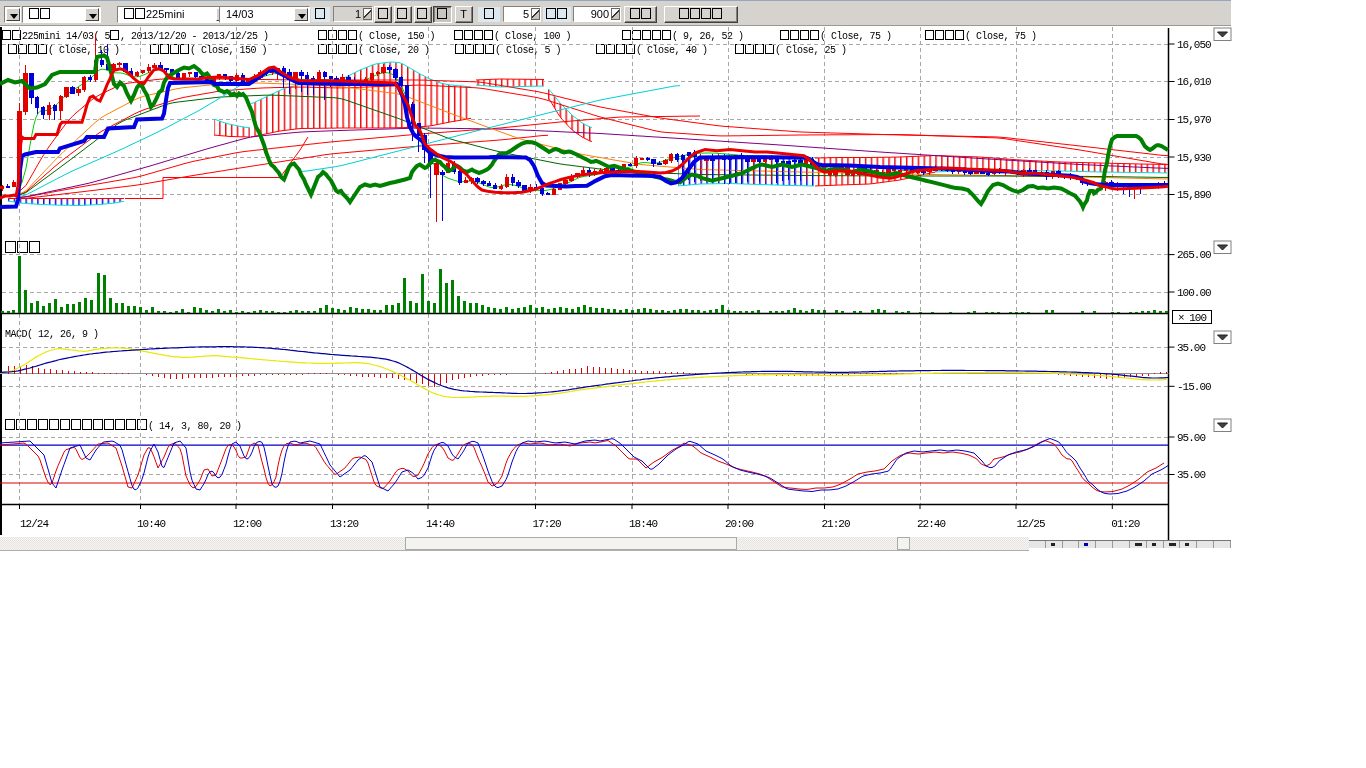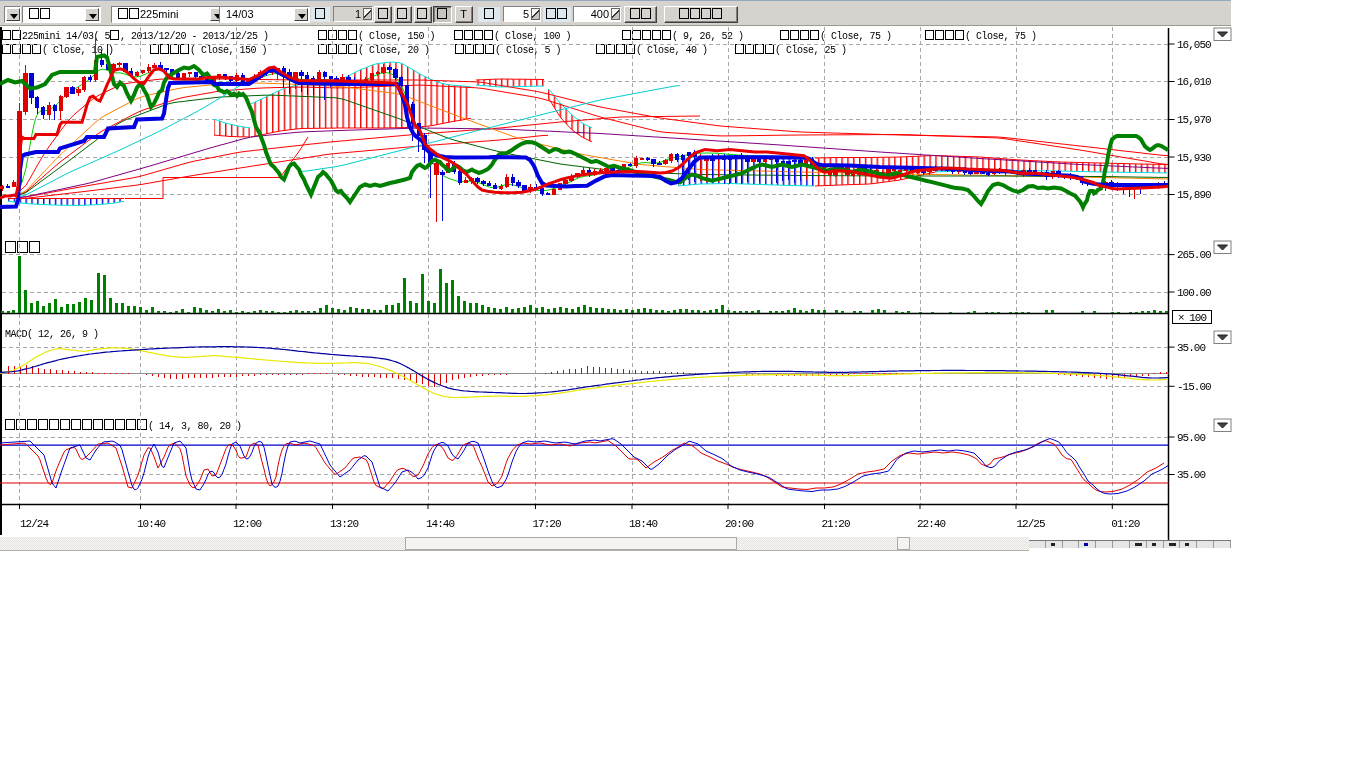--- a/index.html
+++ b/index.html
@@ -44,7 +44,7 @@
       <span style="left:6px"><i class="tf" style="width:10px;height:11px"></i><i class="tf" style="width:10px;height:11px"></i></span>
       <b class="da"></b>
     </div>
-    <div class="cb" style="left:111px;width:115px">
+    <div class="cb" style="left:117px;width:115px">
       <span style="left:6px"><i class="tf" style="width:10px;height:11px"></i><i class="tf" style="width:10px;height:11px"></i>225mini</span>
       <b class="da"></b>
     </div>

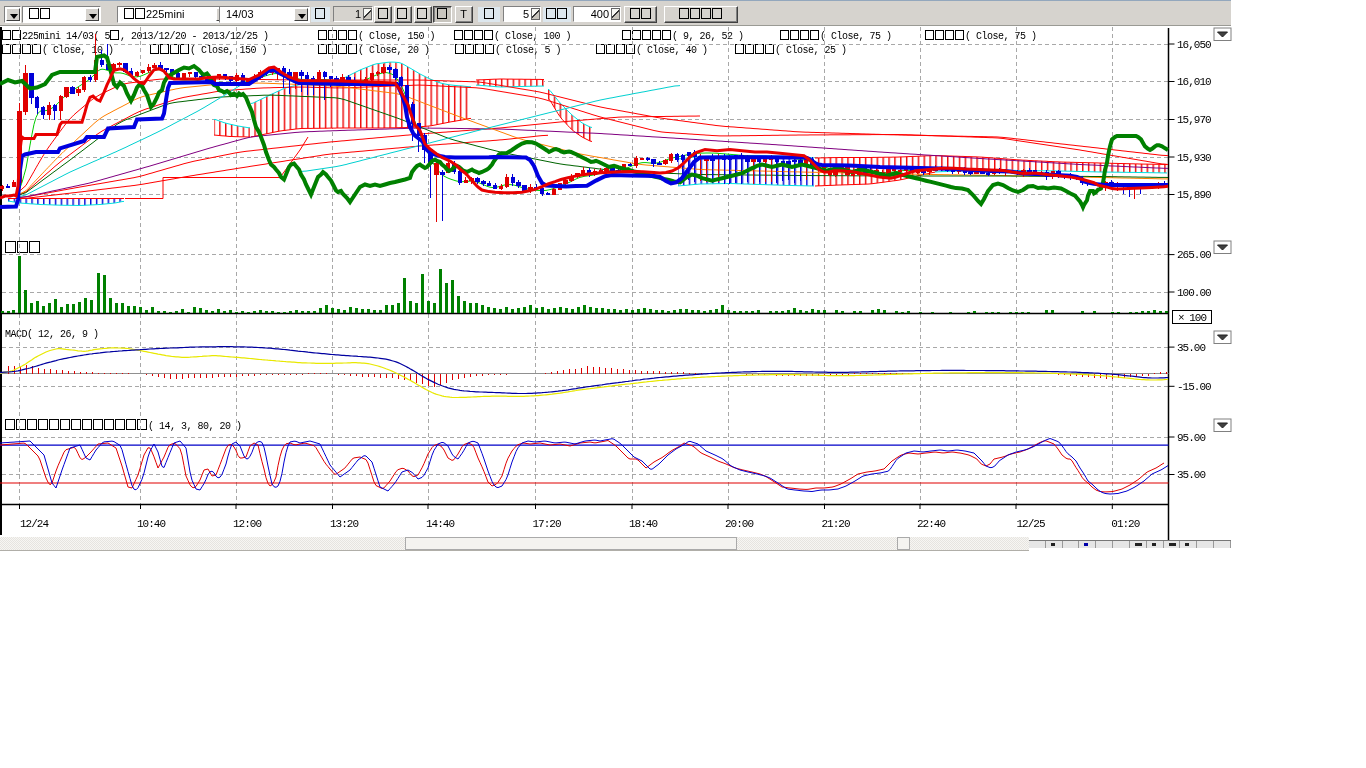--- a/index.html
+++ b/index.html
@@ -69,7 +69,7 @@
     </div>
     <div class="lb" style="left:543px;width:28px"><i class="tf" style="width:10px;height:11px"></i><i class="tf" style="width:10px;height:11px"></i></div>
     <div class="sp" style="left:573px;width:48px;background:#fff">
-      <span>400</span>
+      <span>900</span>
       <b class="sb"></b>
     </div>
     <div class="b3" style="left:624px;width:33px"><i class="tf" style="width:10px;height:11px"></i><i class="tf" style="width:10px;height:11px"></i></div>

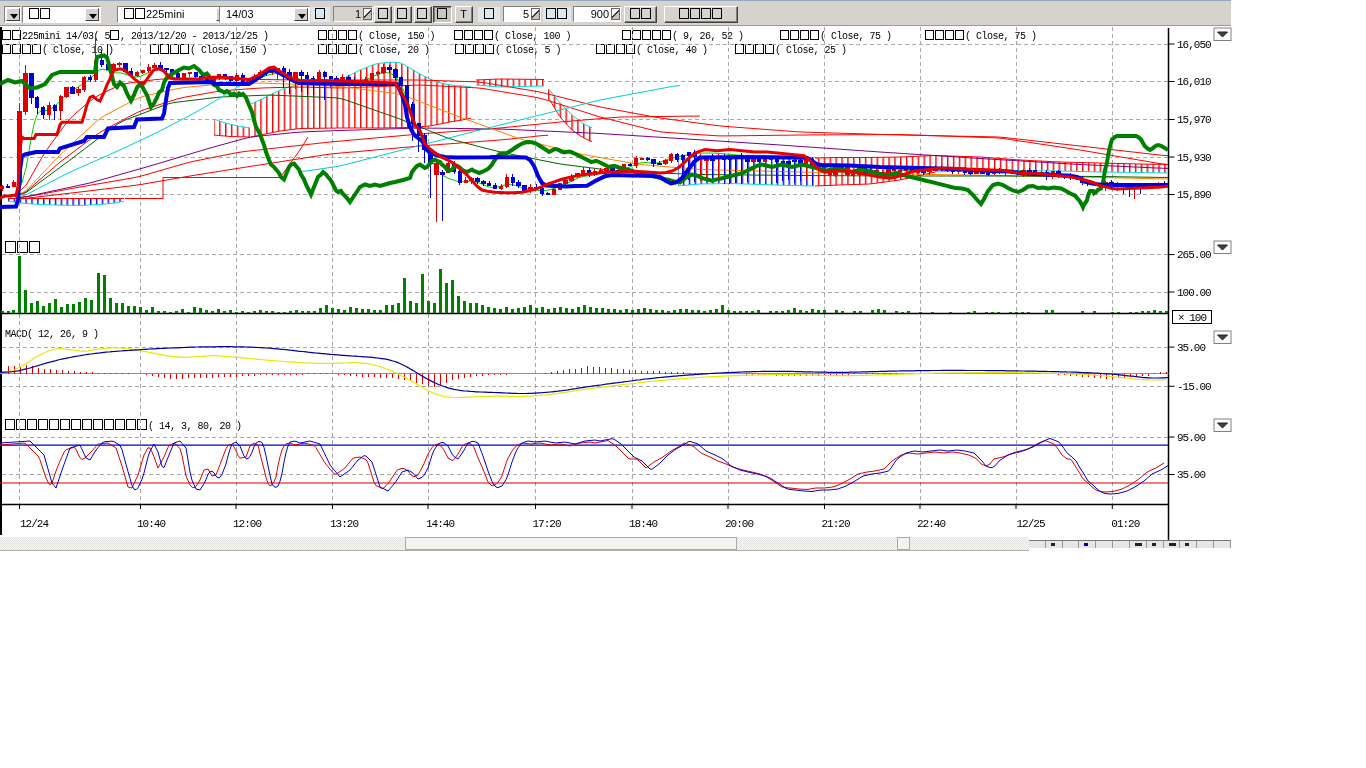--- a/index.html
+++ b/index.html
@@ -81,7 +81,7 @@
 <div class="ht" style="left:622px;top:30px"><i class="tf" style="width:9px;height:10px"></i><i class="tf" style="width:9px;height:10px"></i><i class="tf" style="width:9px;height:10px"></i><i class="tf" style="width:9px;height:10px"></i><i class="tf" style="width:9px;height:10px"></i>( 9, 26, 52 )</div>
 <div class="ht" style="left:780px;top:30px"><i class="tf" style="width:9px;height:10px"></i><i class="tf" style="width:9px;height:10px"></i><i class="tf" style="width:9px;height:10px"></i><i class="tf" style="width:9px;height:10px"></i>( Close, 75 )</div>
 <div class="ht" style="left:925px;top:30px"><i class="tf" style="width:9px;height:10px"></i><i class="tf" style="width:9px;height:10px"></i><i class="tf" style="width:9px;height:10px"></i><i class="tf" style="width:9px;height:10px"></i>( Close, 75 )</div>
-<div class="ht" style="left:2px;top:44px"><i class="tf" style="width:9px;height:10px"></i><i class="tf" style="width:9px;height:10px"></i><i class="tf" style="width:9px;height:10px"></i><i class="tf" style="width:9px;height:10px"></i>( Close, 10 )</div>
+<div class="ht" style="left:8px;top:44px"><i class="tf" style="width:9px;height:10px"></i><i class="tf" style="width:9px;height:10px"></i><i class="tf" style="width:9px;height:10px"></i><i class="tf" style="width:9px;height:10px"></i>( Close, 10 )</div>
 <div class="ht" style="left:150px;top:44px"><i class="tf" style="width:9px;height:10px"></i><i class="tf" style="width:9px;height:10px"></i><i class="tf" style="width:9px;height:10px"></i><i class="tf" style="width:9px;height:10px"></i>( Close, 150 )</div>
 <div class="ht" style="left:318px;top:44px"><i class="tf" style="width:9px;height:10px"></i><i class="tf" style="width:9px;height:10px"></i><i class="tf" style="width:9px;height:10px"></i><i class="tf" style="width:9px;height:10px"></i>( Close, 20 )</div>
 <div class="ht" style="left:455px;top:44px"><i class="tf" style="width:9px;height:10px"></i><i class="tf" style="width:9px;height:10px"></i><i class="tf" style="width:9px;height:10px"></i><i class="tf" style="width:9px;height:10px"></i>( Close, 5 )</div>

